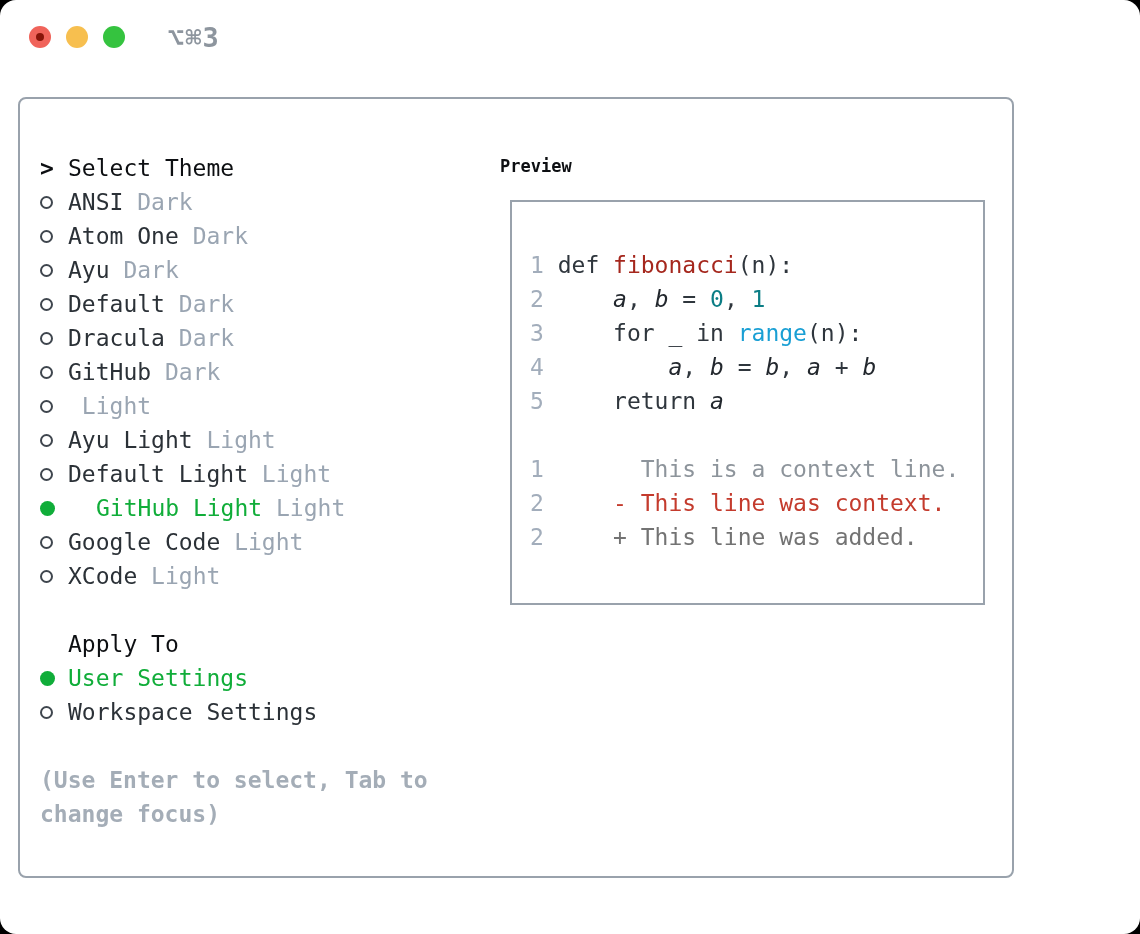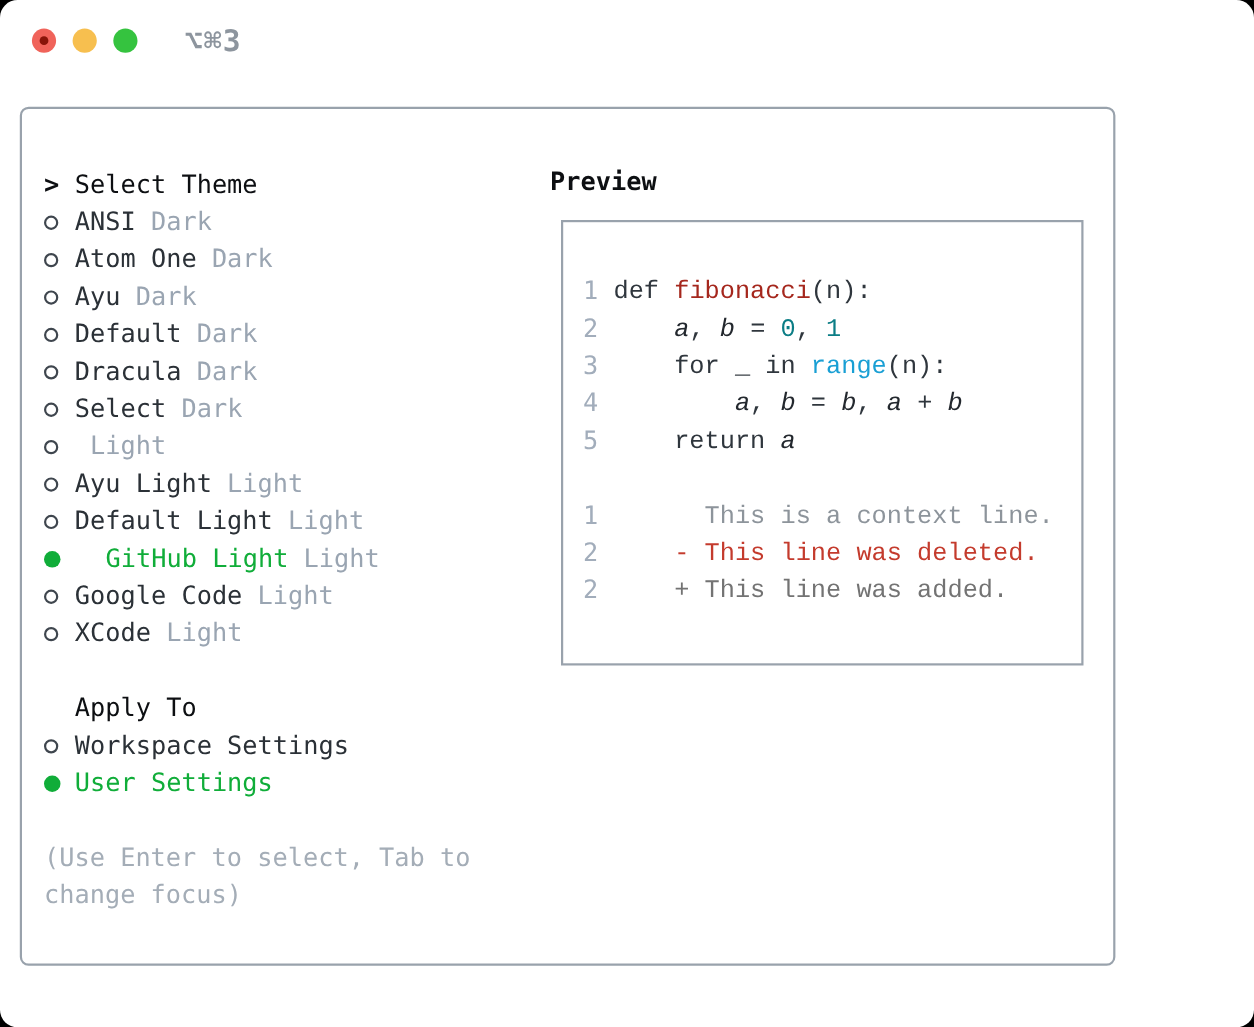--- a/index.html
+++ b/index.html
@@ -53,7 +53,7 @@
   
   .preview-label{
     position:absolute;left:500px;top:149px;height:34px;line-height:34px;
-    font-size:23px;font-weight:bold;color:#0d0f12;
+    font-size:17px;font-weight:bold;color:#0d0f12;
   }
   .preview-box{
     position:absolute;left:510px;top:200px;width:475px;height:405px;

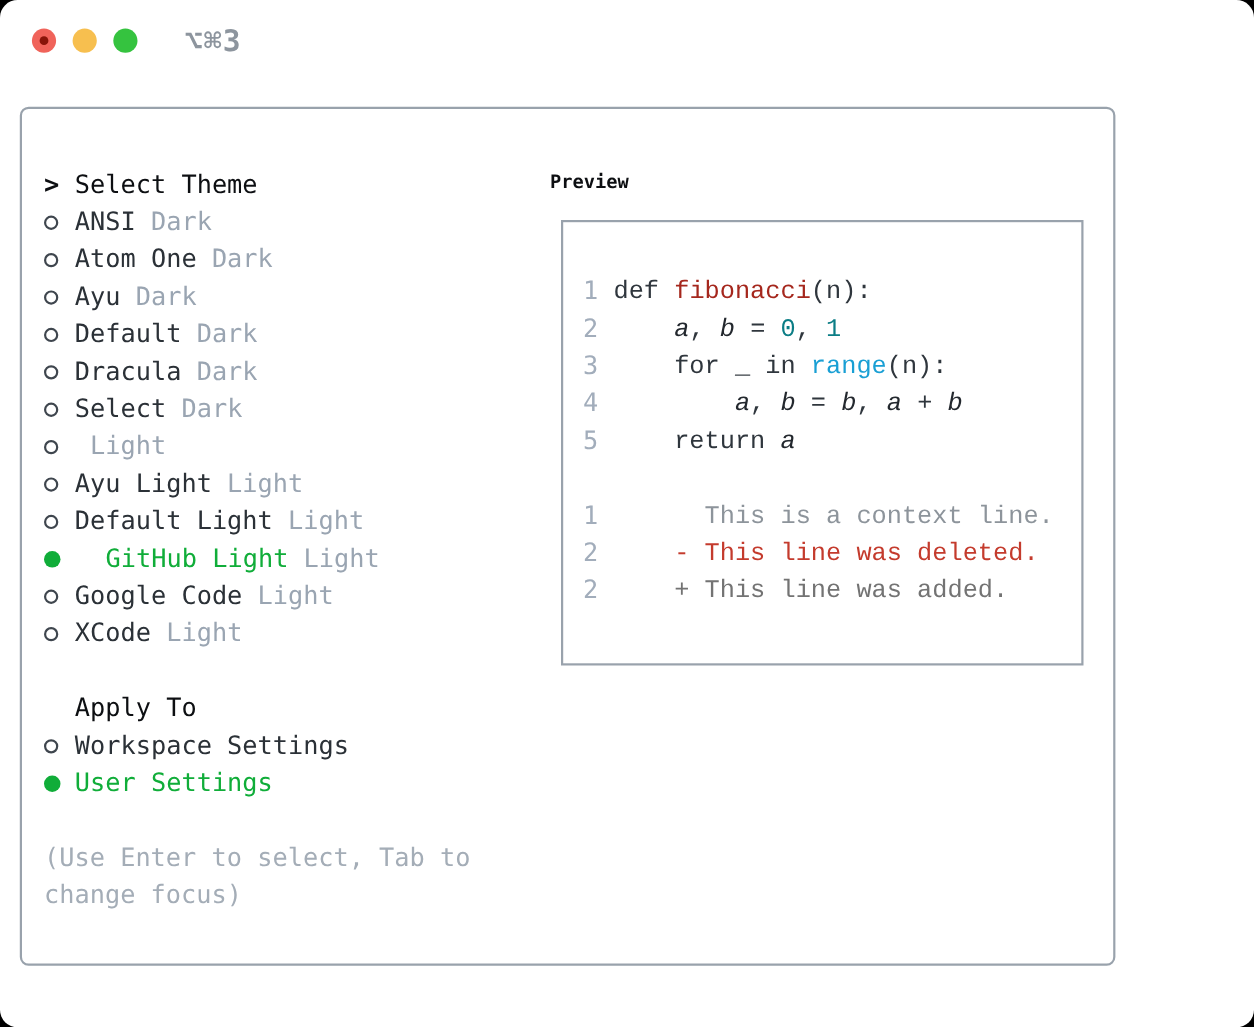--- a/index.html
+++ b/index.html
@@ -62,7 +62,7 @@
   }
   .pline{display:flex;height:34px;line-height:34px;font-size:23px;white-space:pre;}
   .ln{width:1ch;text-align:right;color:#a2adbb;margin-right:1ch;flex:none;}
-  .tok{white-space:pre;font-family:Liberation Mono, monospace;}
+  .tok{white-space:pre;}
   .tok.plain{color:#2f363d;}
   .tok.func{color:#a5271d;}
   .tok.num{color:#0b7d85;}

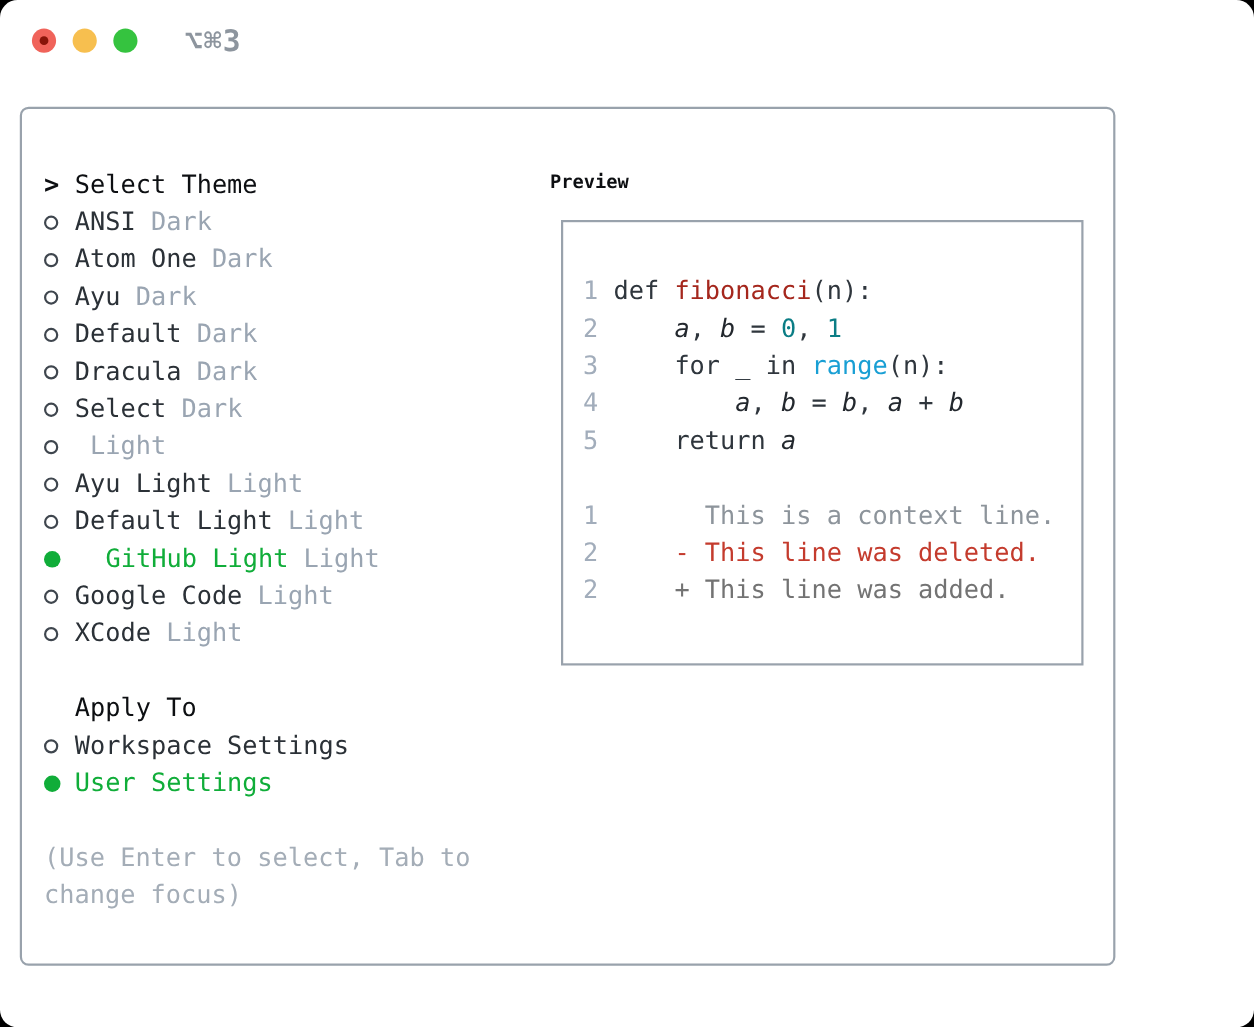--- a/index.html
+++ b/index.html
@@ -122,7 +122,7 @@
       </div>
       <div class="row theme-row">
         <span class="bullet"><span class="circle"></span></span>
-        <span class="name">Select</span>
+        <span class="name">GitHub</span>
         <span class="variant">Dark</span>
       </div>
       <div class="row theme-row">

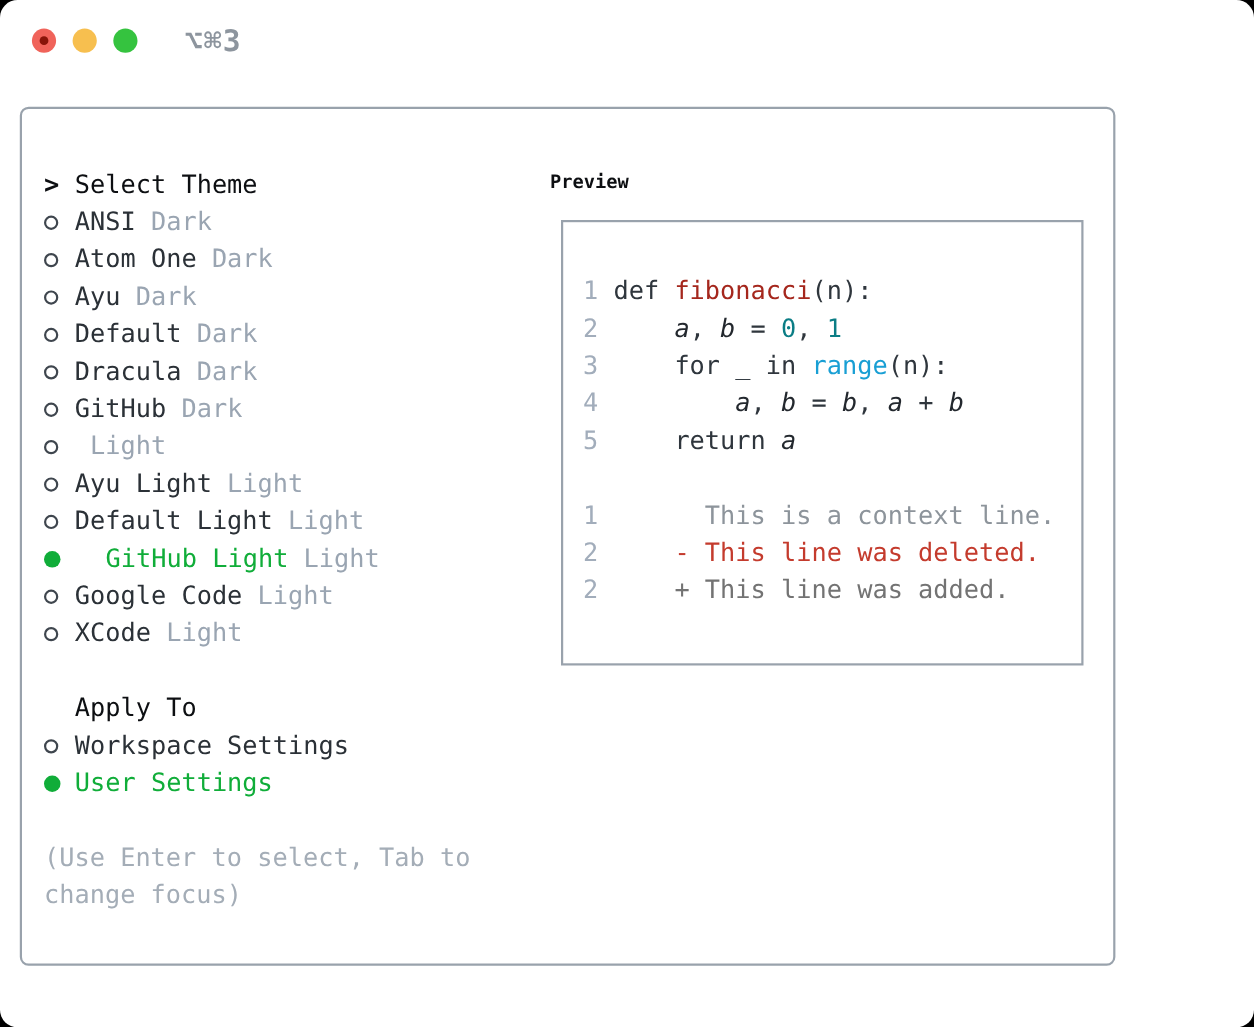--- a/index.html
+++ b/index.html
@@ -235,7 +235,7 @@
     </div>
     <div class="pline">
       <span class="ln">2</span>
-      <span class="tok deleted">    - This line was deleted.</span>
+      <span class="tok deleted">    - This line was context.</span>
     </div>
     <div class="pline">
       <span class="ln">2</span>

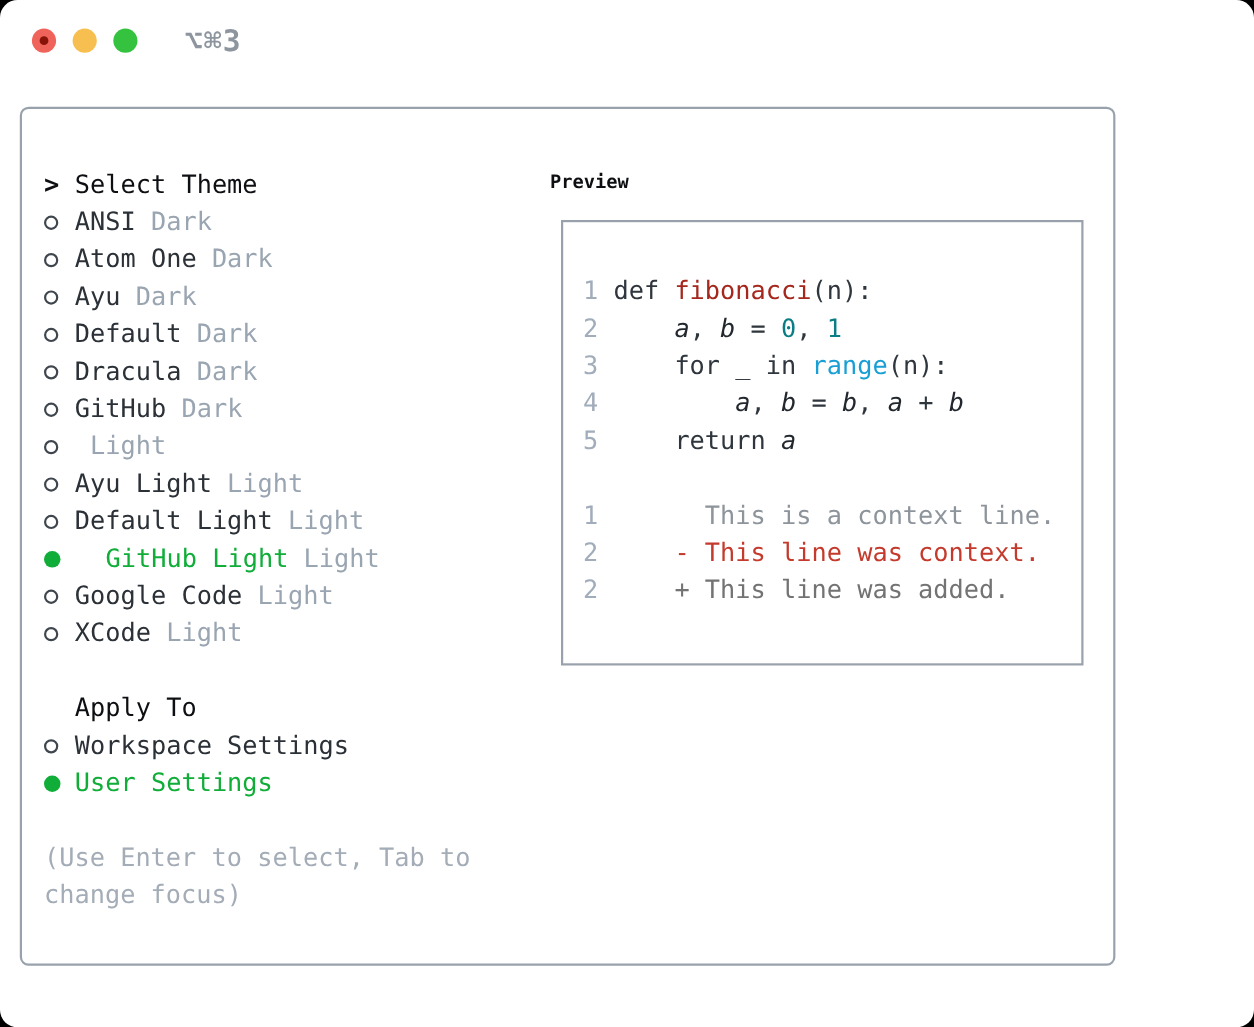--- a/index.html
+++ b/index.html
@@ -161,13 +161,13 @@
         <span class="bullet"></span>
         <span class="hdr">Apply To</span>
       </div>
-      <div class="row apply-row">
-        <span class="bullet"><span class="circle"></span></span>
-        <span class="name">Workspace Settings</span>
-      </div>
       <div class="row apply-row selected">
         <span class="bullet"><span class="circle filled"></span></span>
         <span class="name" style="color:#10ad39">User Settings</span>
+      </div>
+      <div class="row apply-row">
+        <span class="bullet"><span class="circle"></span></span>
+        <span class="name">Workspace Settings</span>
       </div>
 
       <div class="spacer"></div>

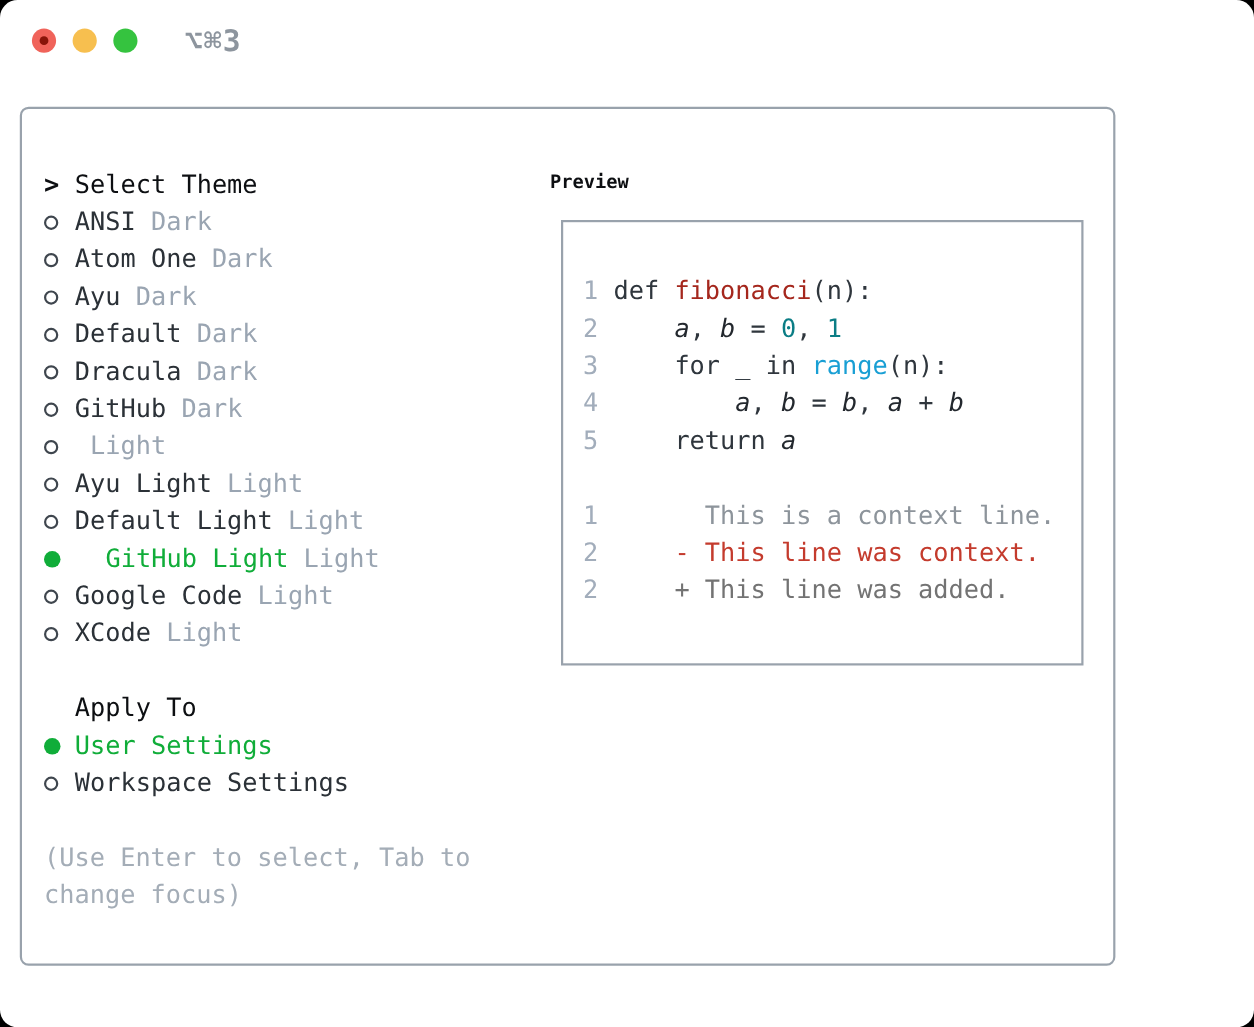--- a/index.html
+++ b/index.html
@@ -49,6 +49,7 @@
   .hint{
     margin-top:0;width:400px;color:#a4adb7;font-size:23px;line-height:34px;
     white-space:normal;
+    font-weight:bold;
   }
   
   .preview-label{

